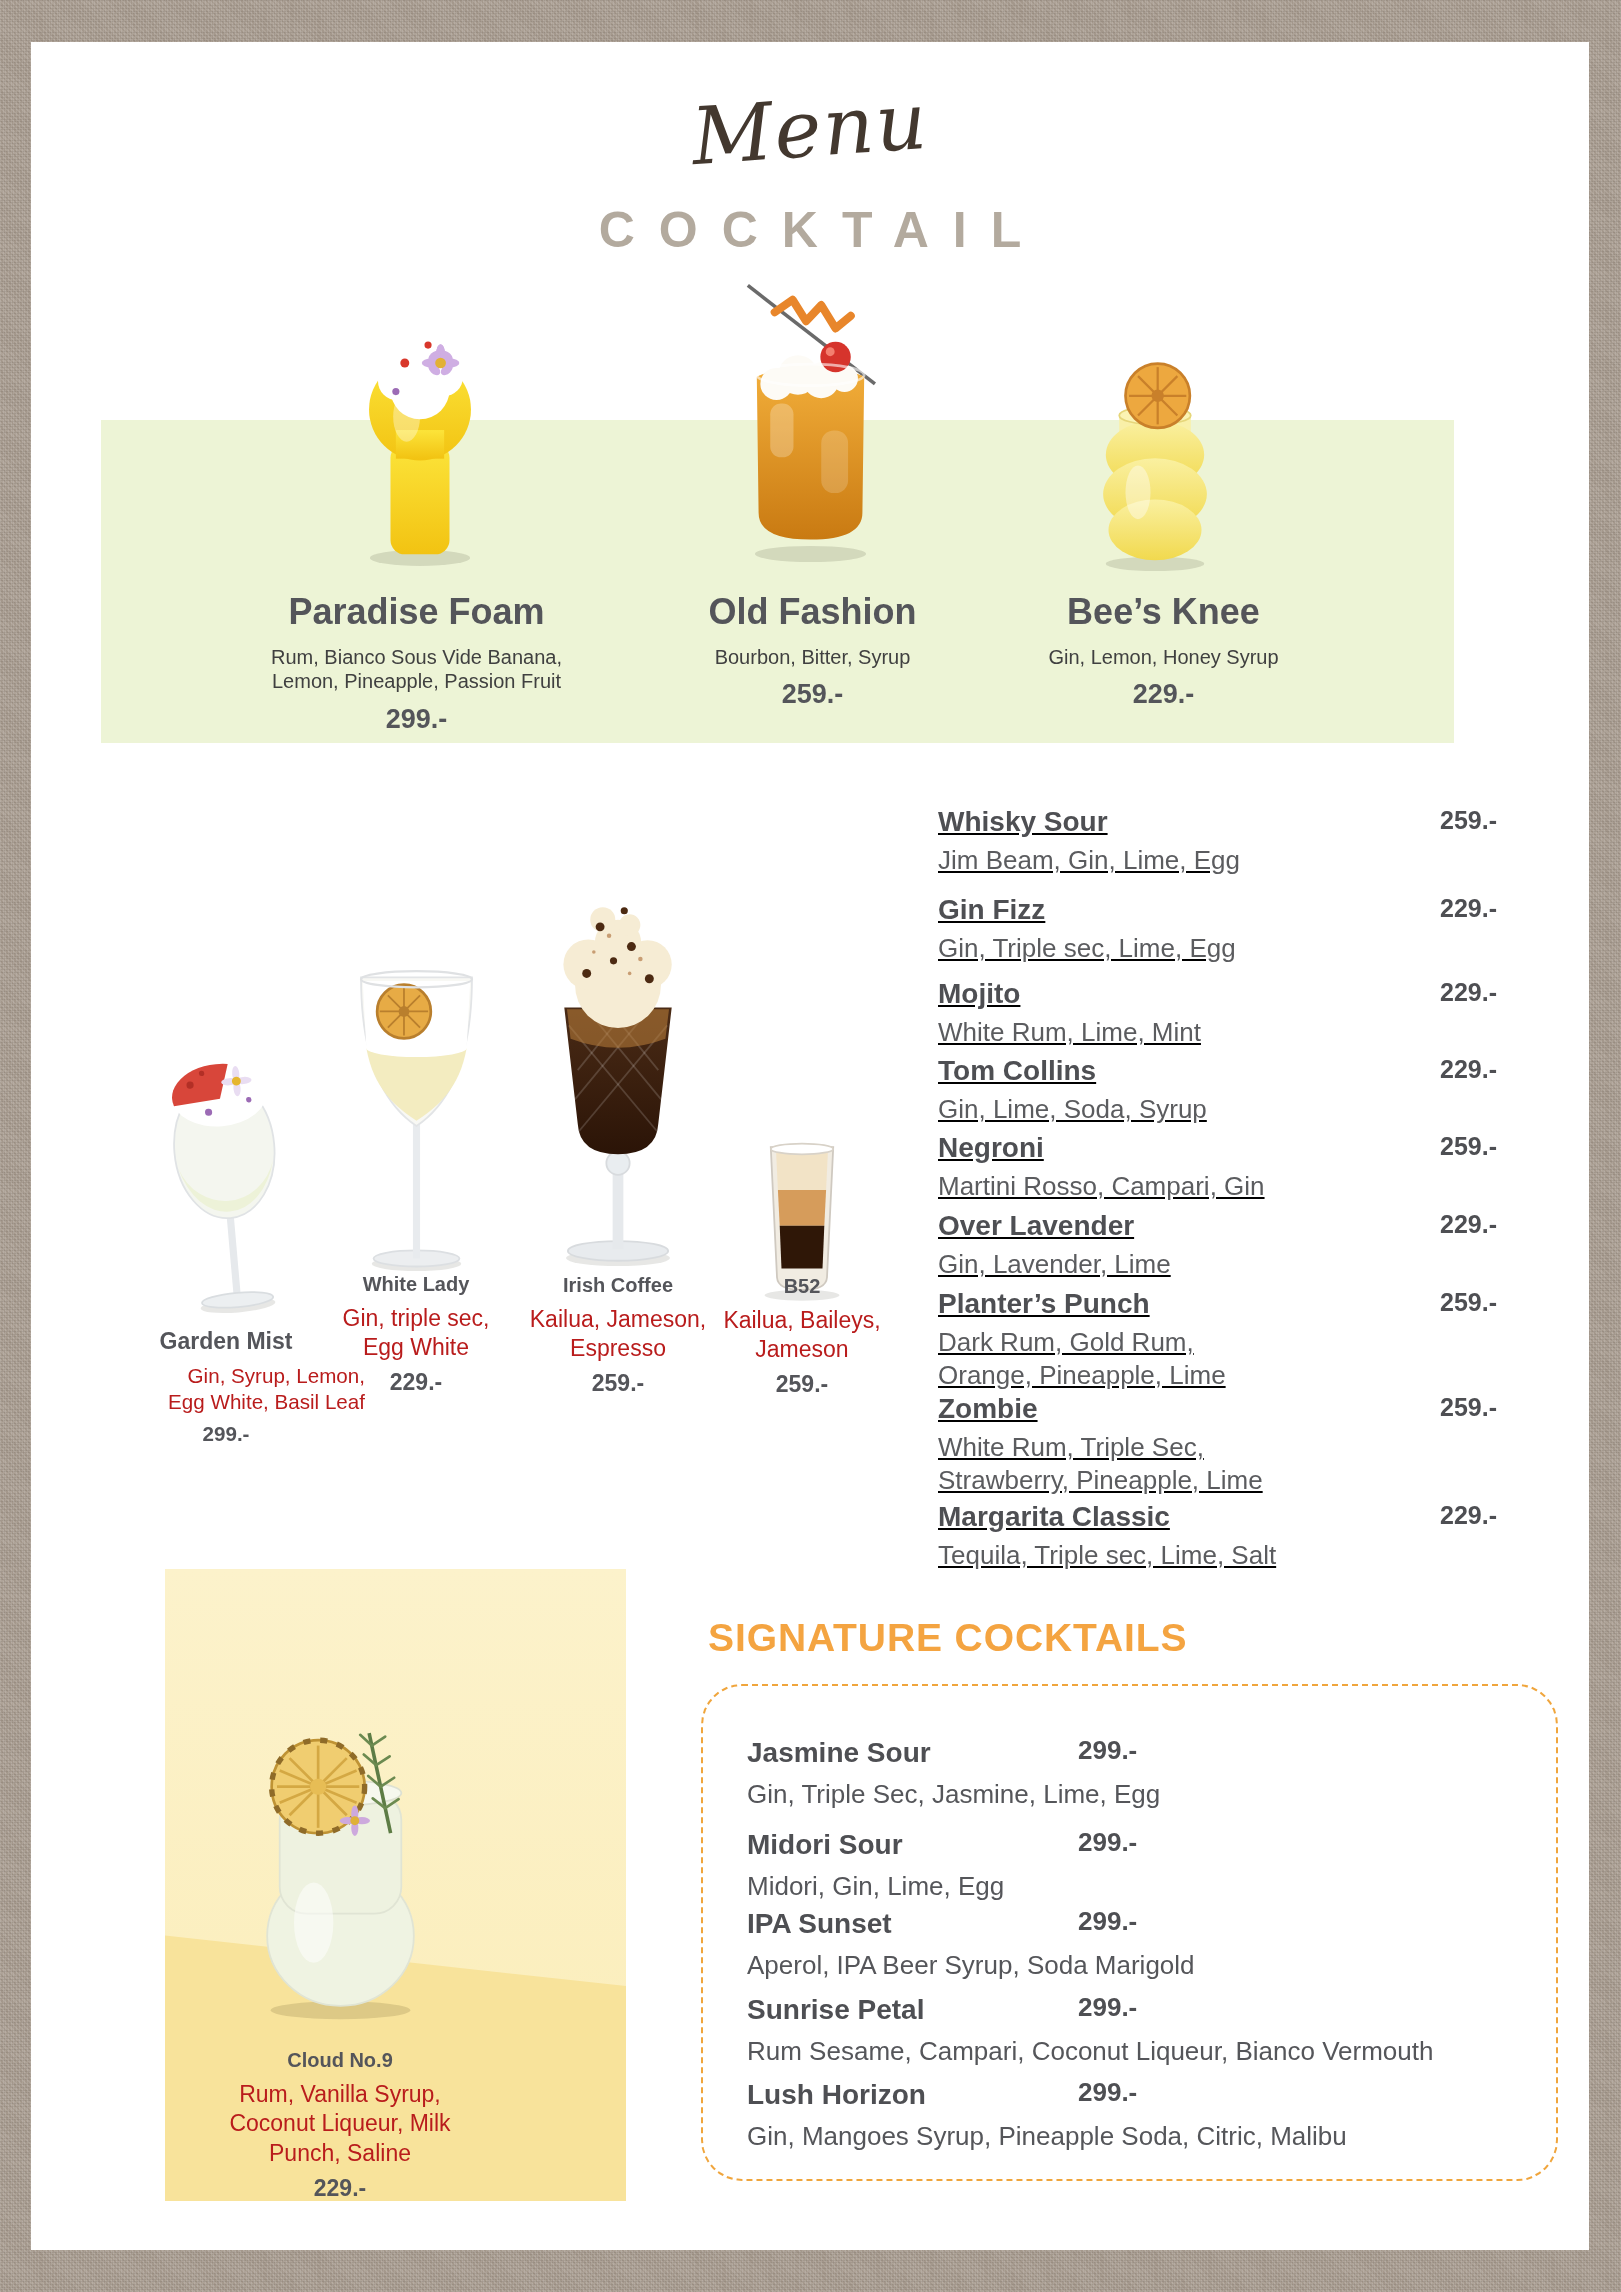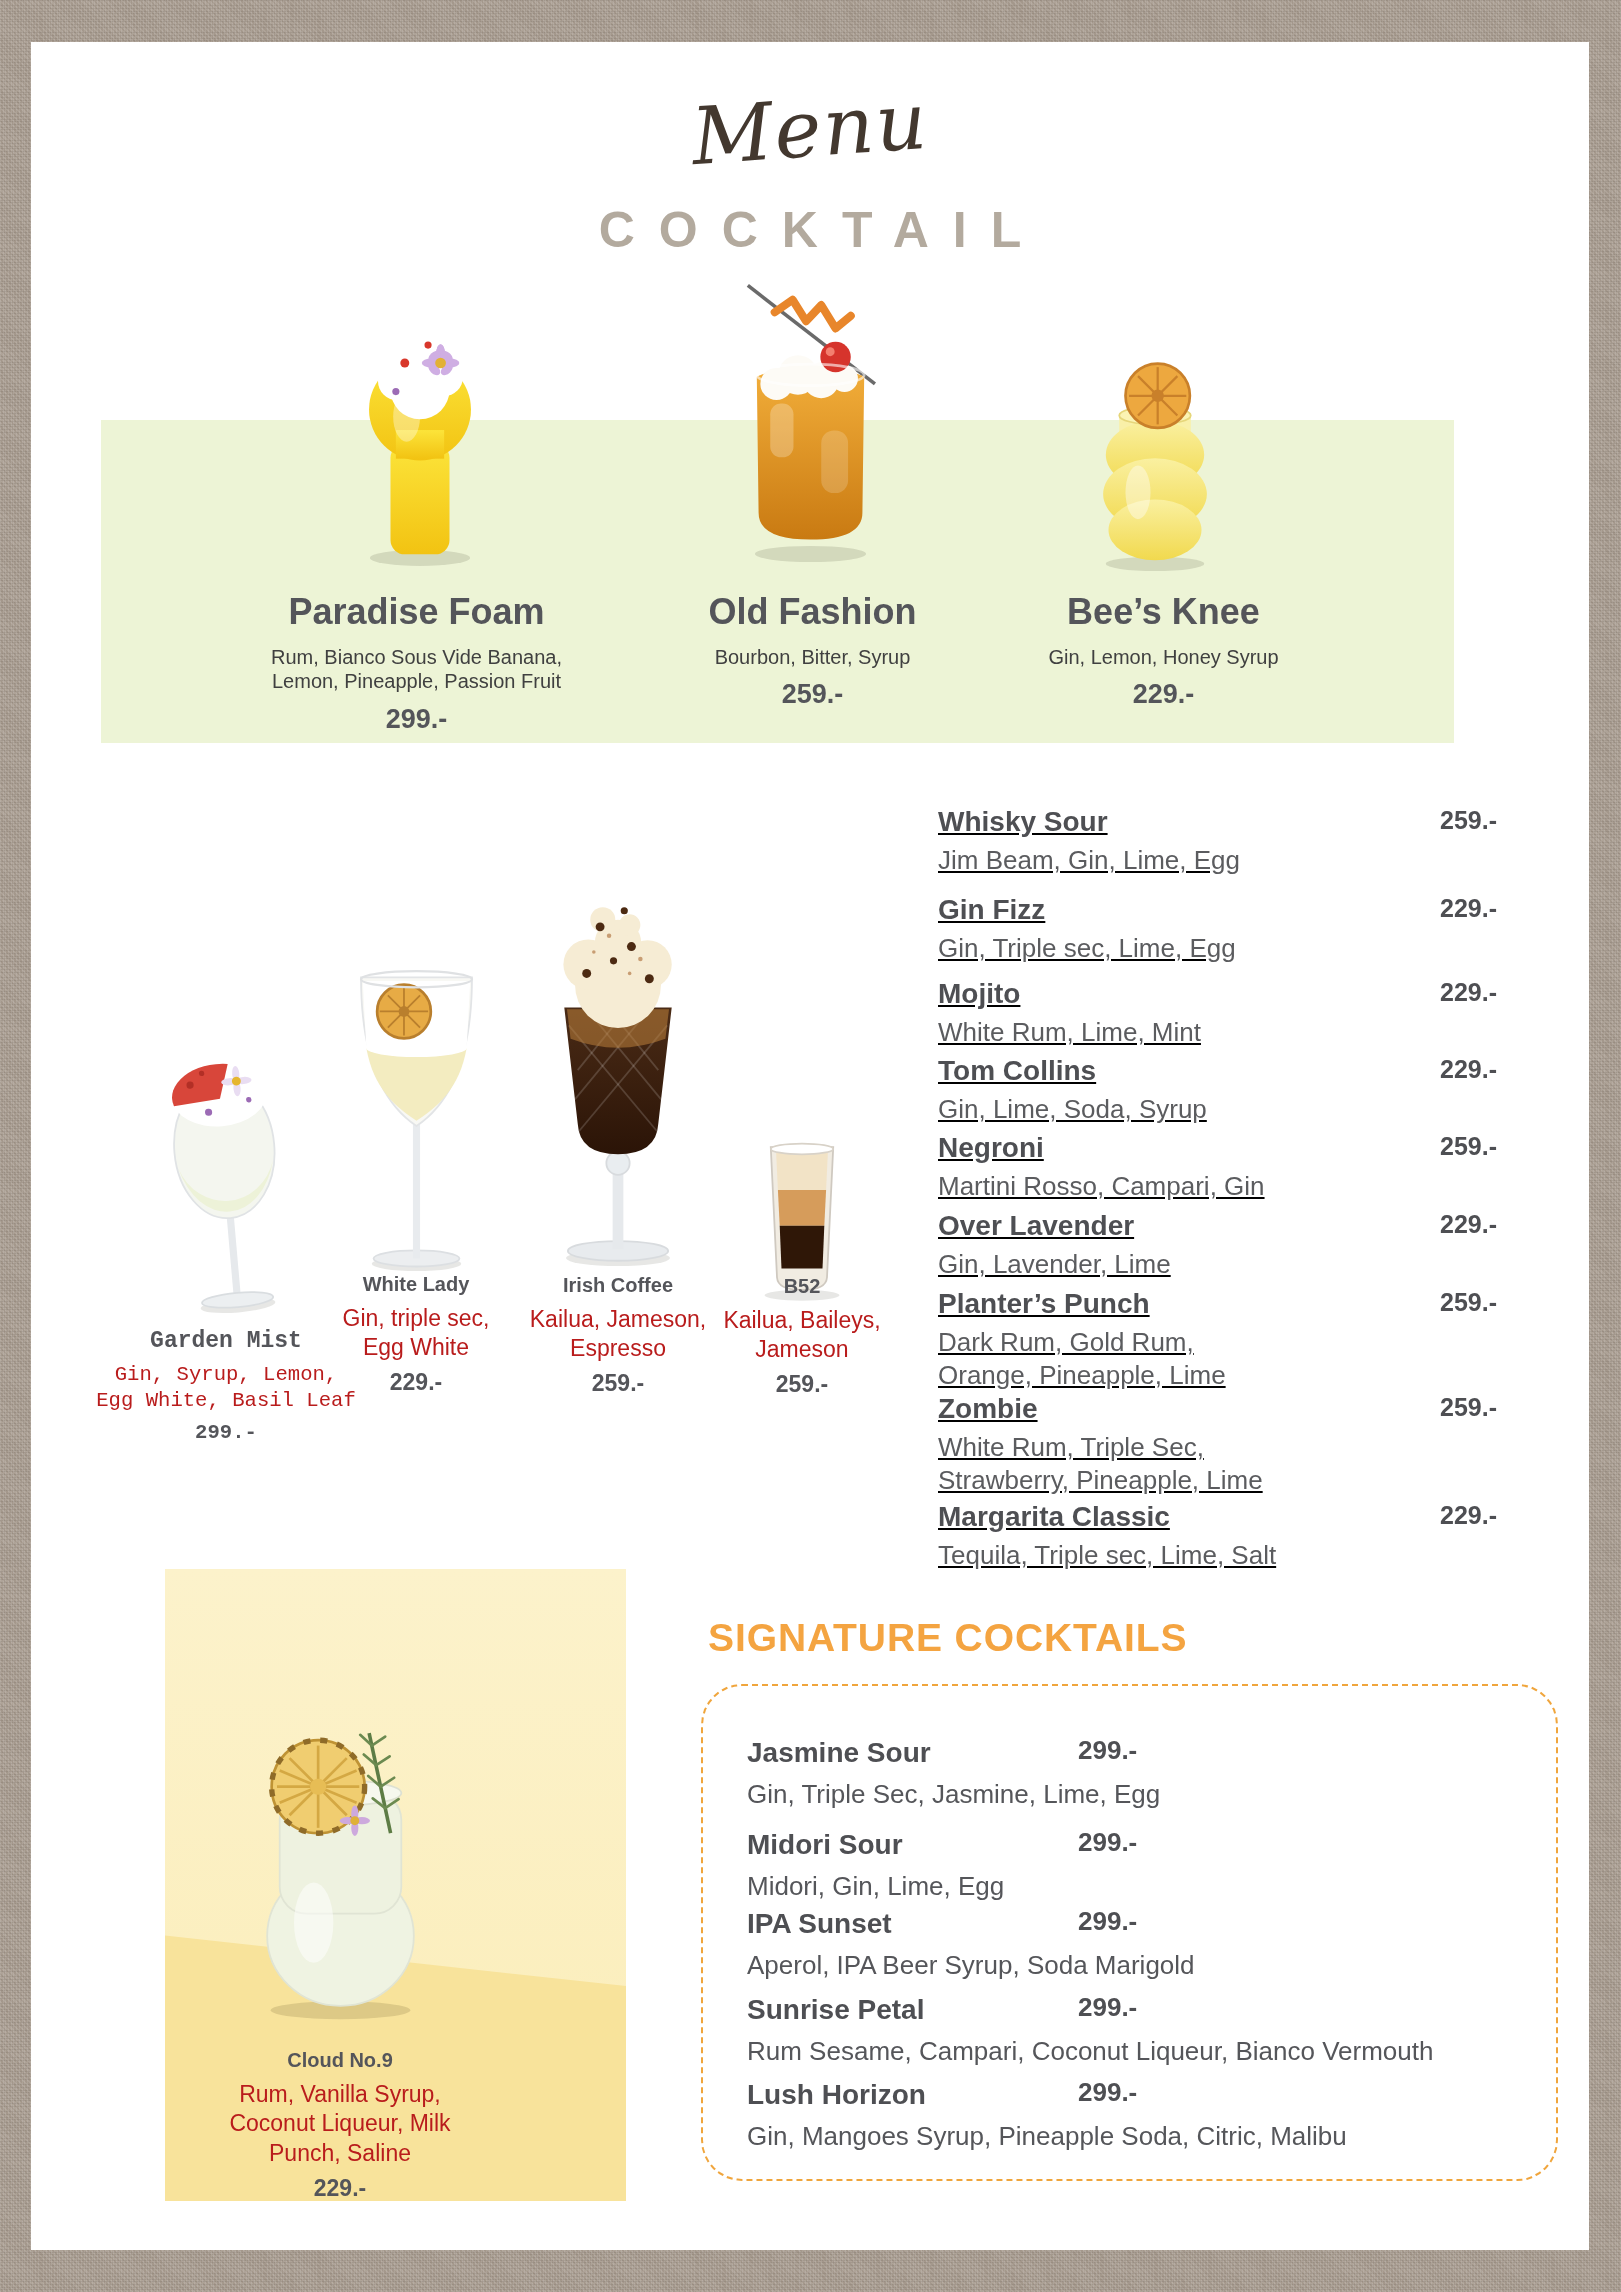--- a/index.html
+++ b/index.html
@@ -289,7 +289,7 @@
     <ellipse cx="65" cy="14" rx="35" ry="6" fill="#ffffff" stroke="#d8d2c8" stroke-width="2"></ellipse>
   </svg>
 
-  <div class="p-caption small" style="left:56px;top:1286px;font-family:Liberation Mono, monospace;">
+  <div class="p-caption small" style="left:56px;top:1286px;">
     <div class="p-name">Garden Mist</div>
     <div class="p-desc">Gin, Syrup, Lemon,
 Egg White, Basil Leaf</div>

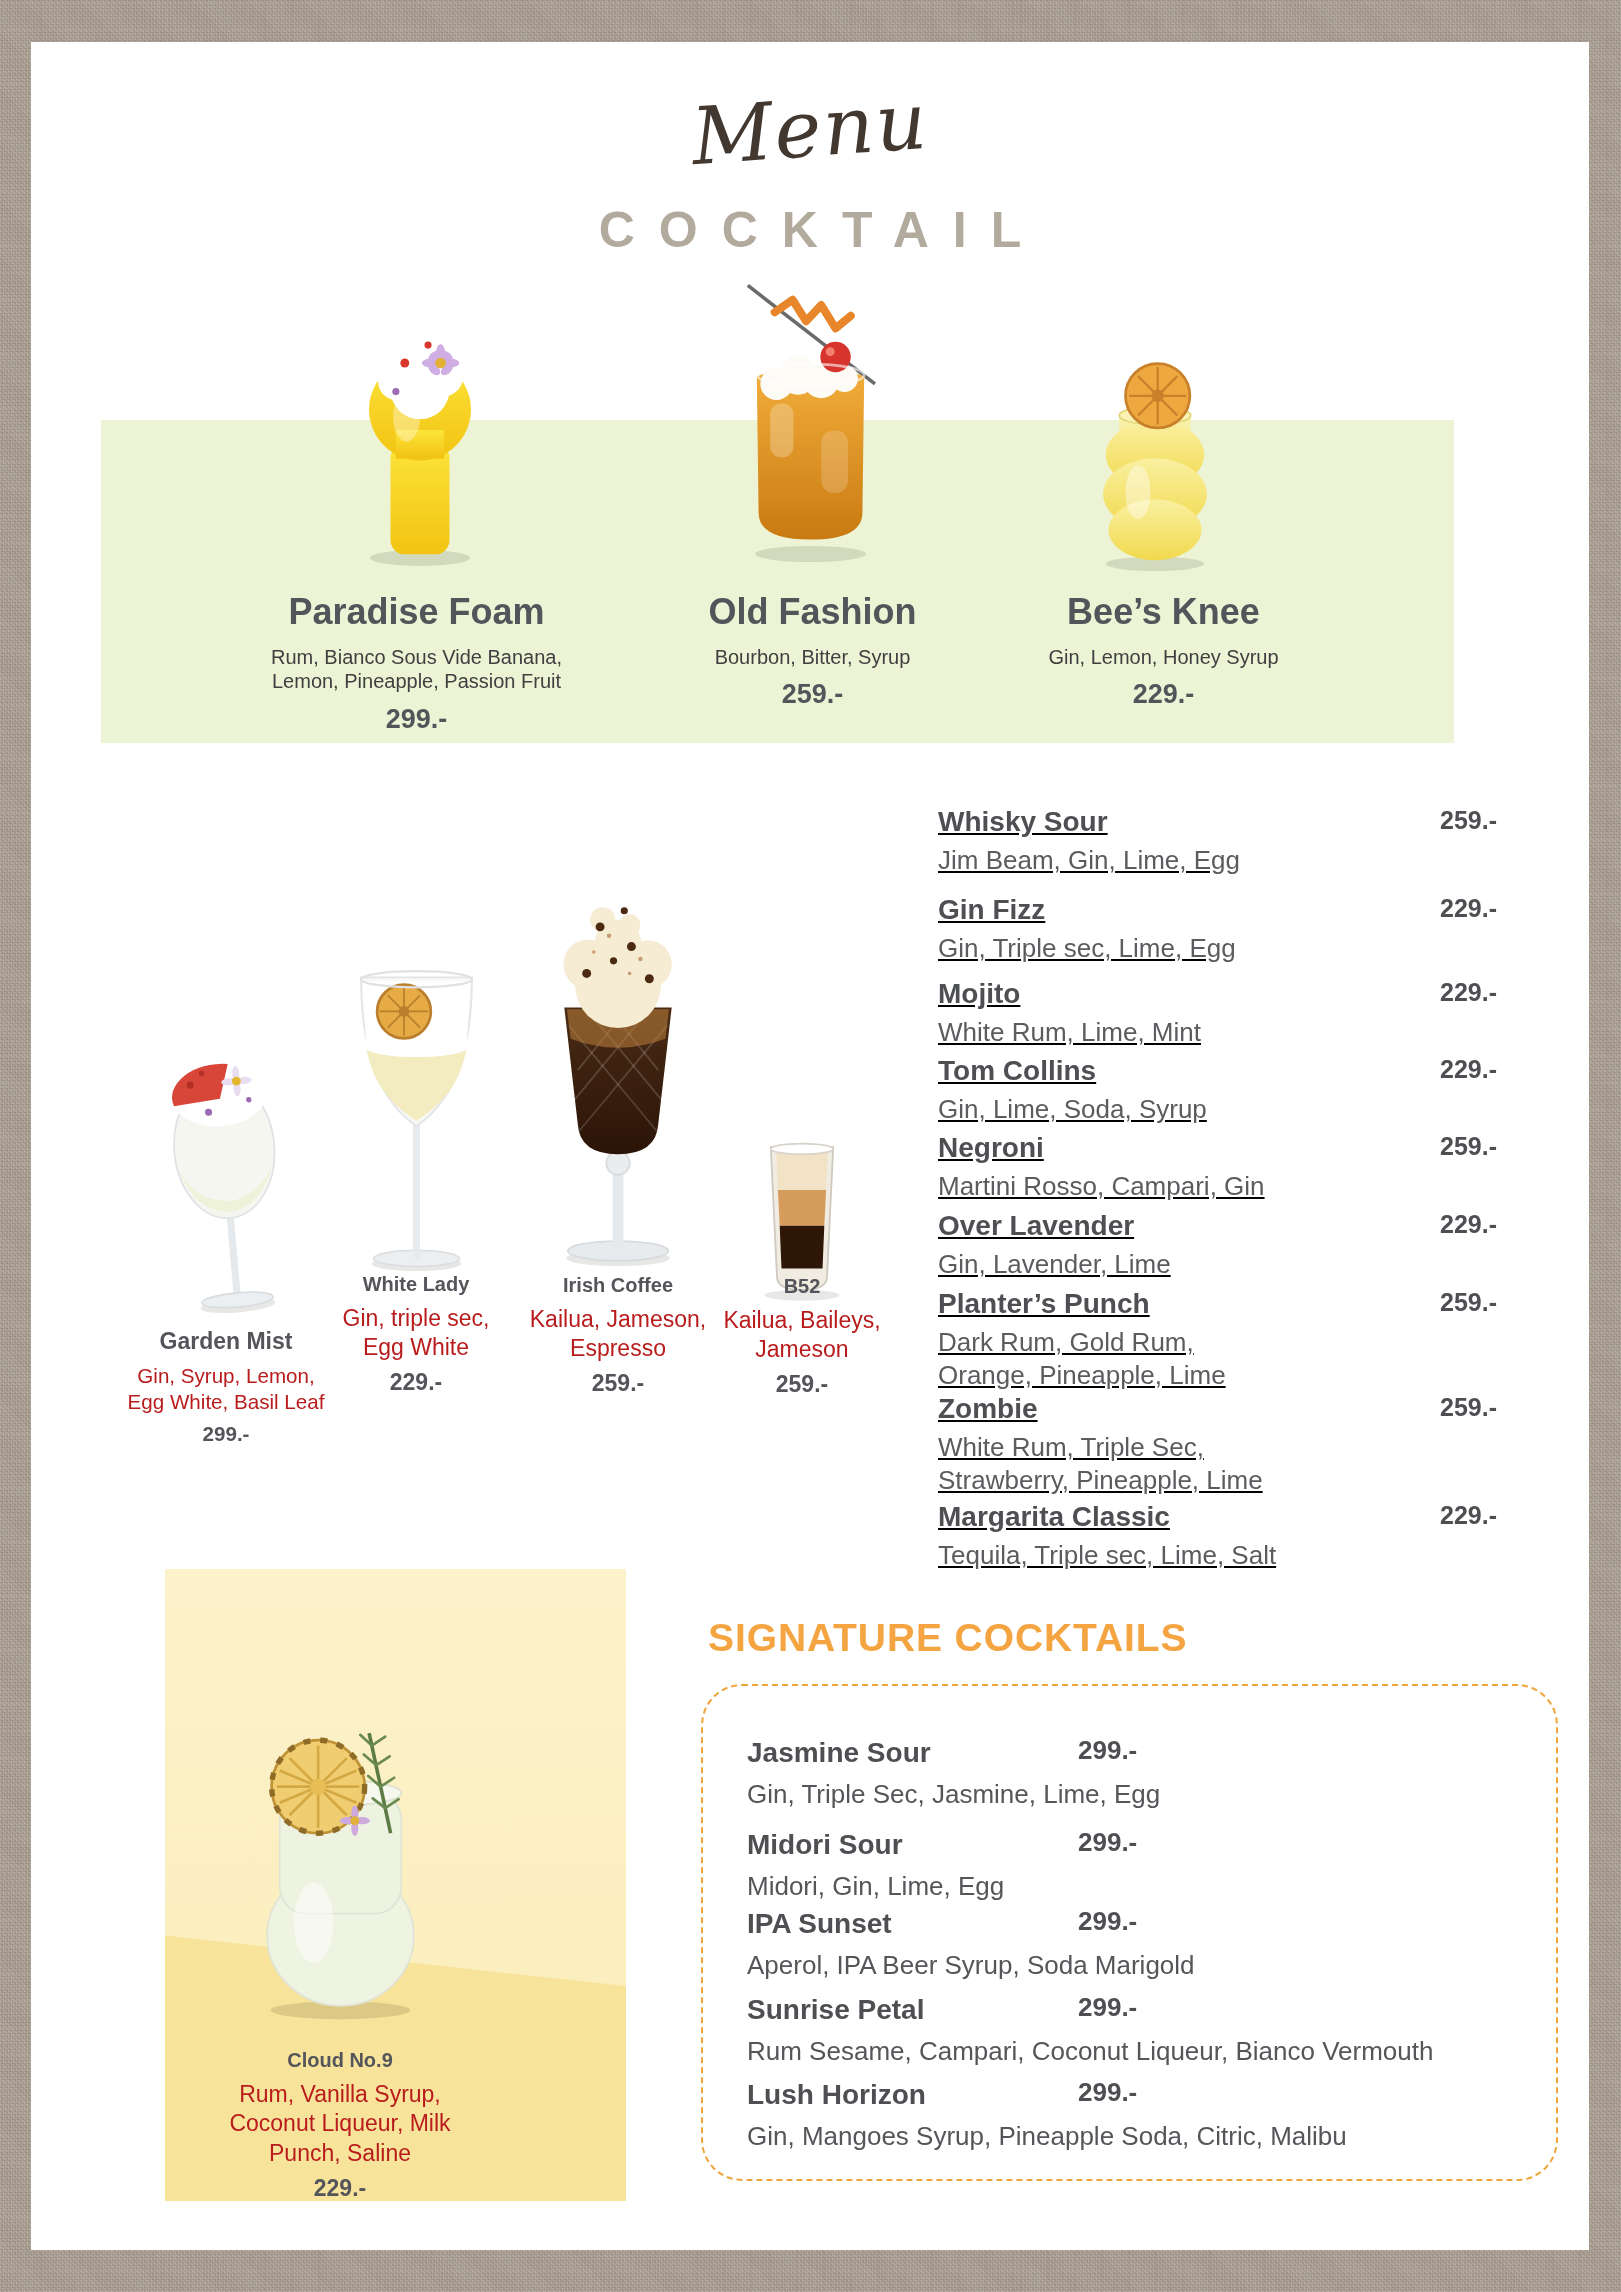--- a/index.html
+++ b/index.html
@@ -48,7 +48,7 @@
   .p-desc{font-size:23px;color:#b91c1c;margin-top:8px;line-height:1.28;white-space:pre-line;}
   .p-price{font-size:23px;font-weight:700;color:#54555a;margin-top:6.3px;}
   .p-caption.small .p-name{font-size:23px;}
-  .p-caption.small .p-desc{font-size:20.6px;}
+  .p-caption.small .p-desc{font-size:20.6px;text-align:right;}
   .p-caption.small .p-price{font-size:20.6px;}
 
   

